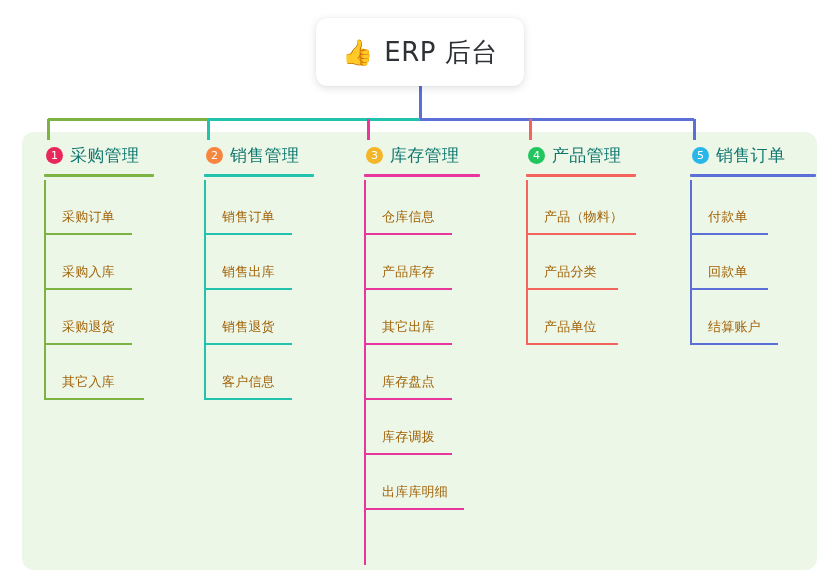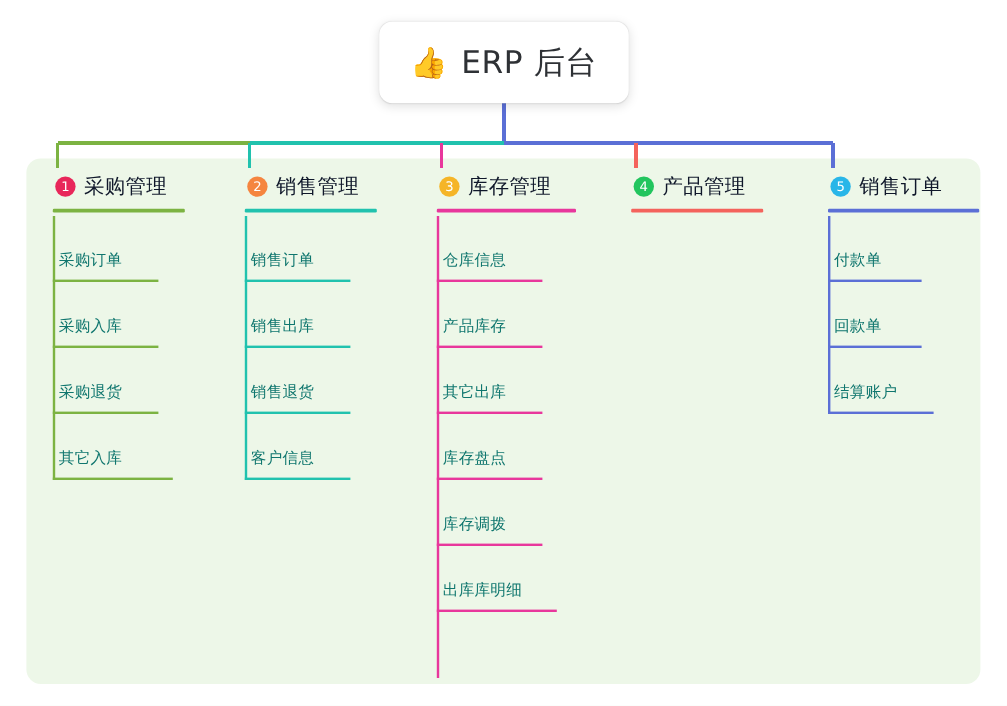--- a/index.html
+++ b/index.html
@@ -97,7 +97,7 @@
   }
   .col-title {
     font-size: 17px;
-    color: #0f172a;
+    color: #0f766e;
     white-space: nowrap;
     letter-spacing: 0.3px;
   }

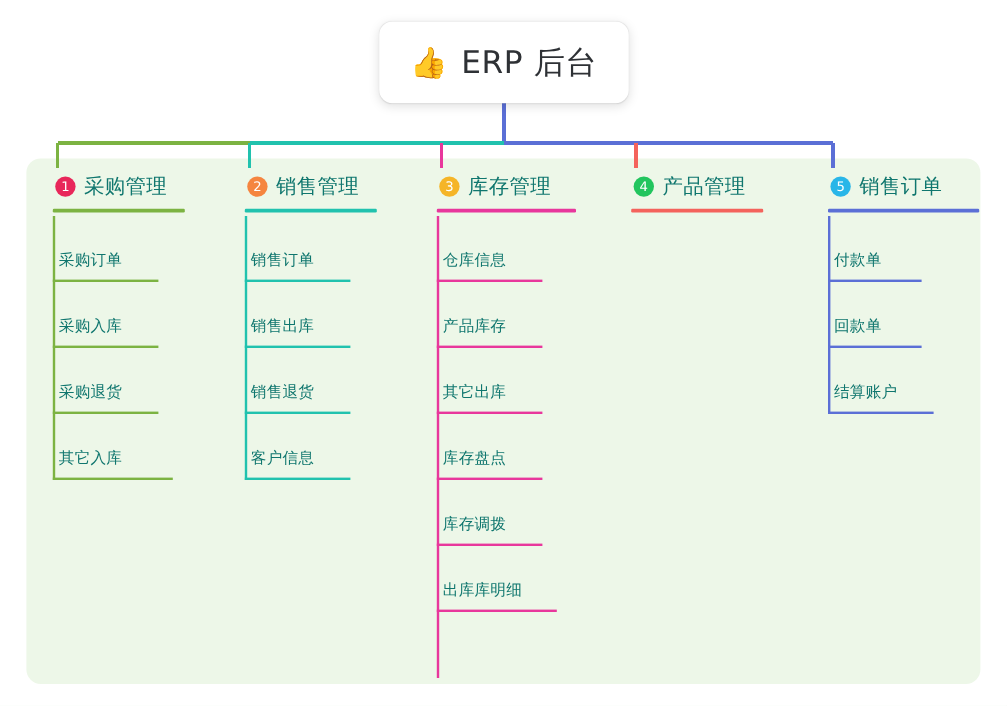--- a/index.html
+++ b/index.html
@@ -126,10 +126,10 @@
   }
   .leaf-text {
     position: absolute;
-    left: 5px;
+    left: 18px;
     bottom: 9px;
     font-size: 13px;
-    color: #0f766e;
+    color: #a16207;
     white-space: nowrap;
     letter-spacing: 0.2px;
   }

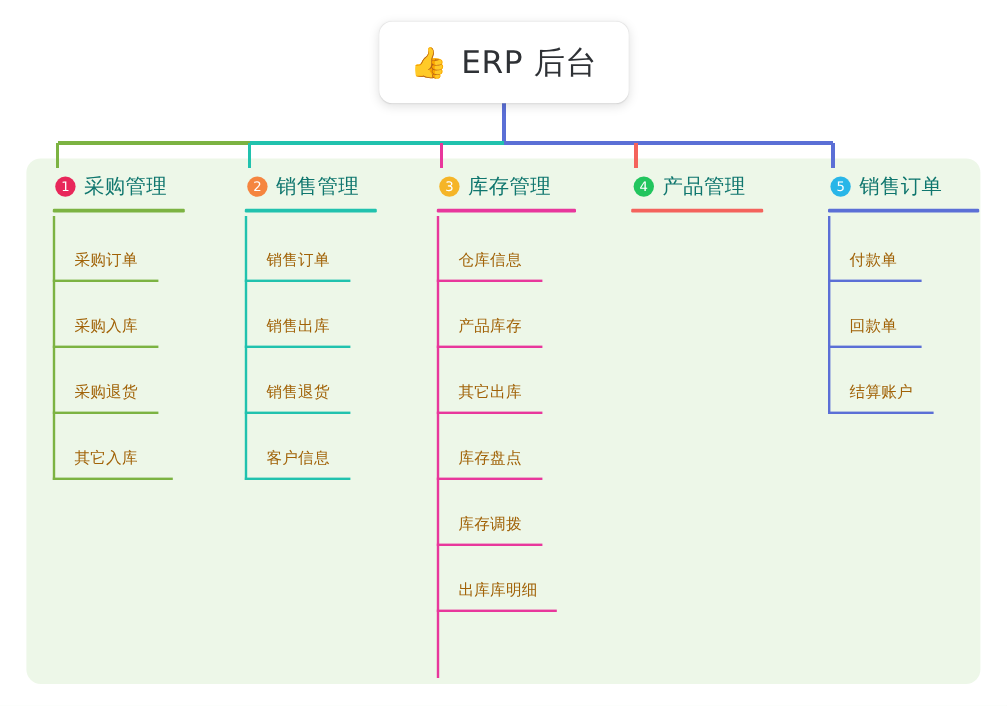--- a/index.html
+++ b/index.html
@@ -265,6 +265,21 @@
           </div>
           <div class="col-underline" style="background: rgb(244, 99, 92); width: 110px;"></div>
         </div>
+        <div class="leaves">
+          <div class="spine" style="background: rgb(244, 99, 92); height: 165px;"></div>
+          <div class="leaf">
+            <span class="leaf-text">产品（物料）</span>
+            <div class="leaf-underline" style="background: rgb(244, 99, 92); width: 110px;"></div>
+          </div>
+          <div class="leaf">
+            <span class="leaf-text">产品分类</span>
+            <div class="leaf-underline" style="background: rgb(244, 99, 92); width: 92px;"></div>
+          </div>
+          <div class="leaf">
+            <span class="leaf-text">产品单位</span>
+            <div class="leaf-underline" style="background: rgb(244, 99, 92); width: 92px;"></div>
+          </div>
+        </div>
       </div>
       <div class="column" style="left: 690px; width: 150px;">
         <div class="col-head">

